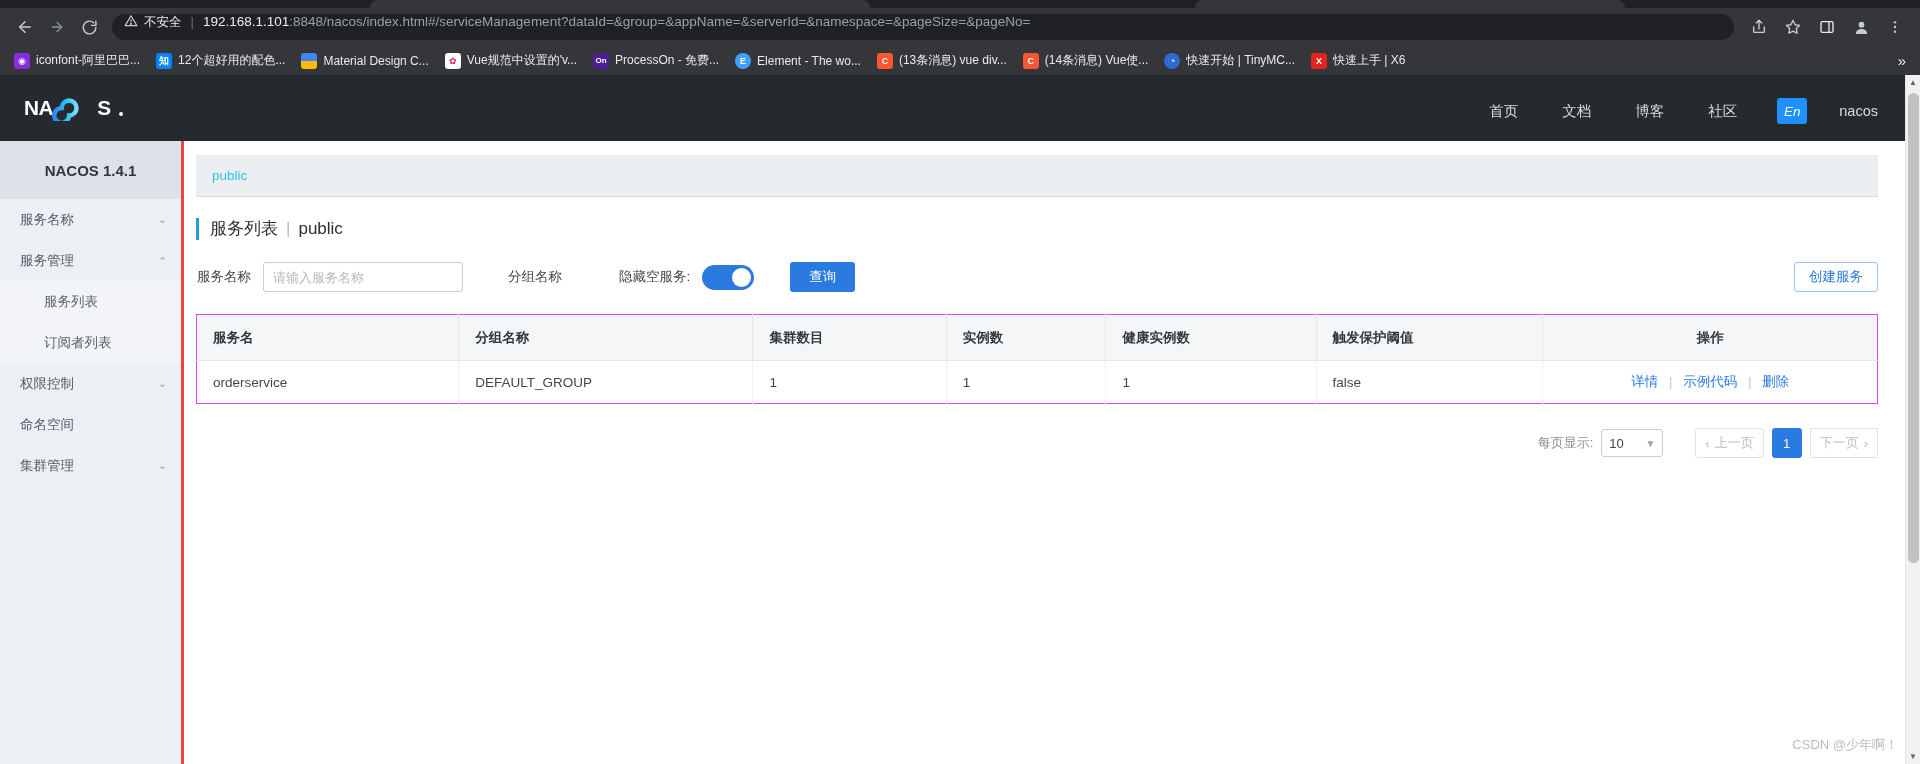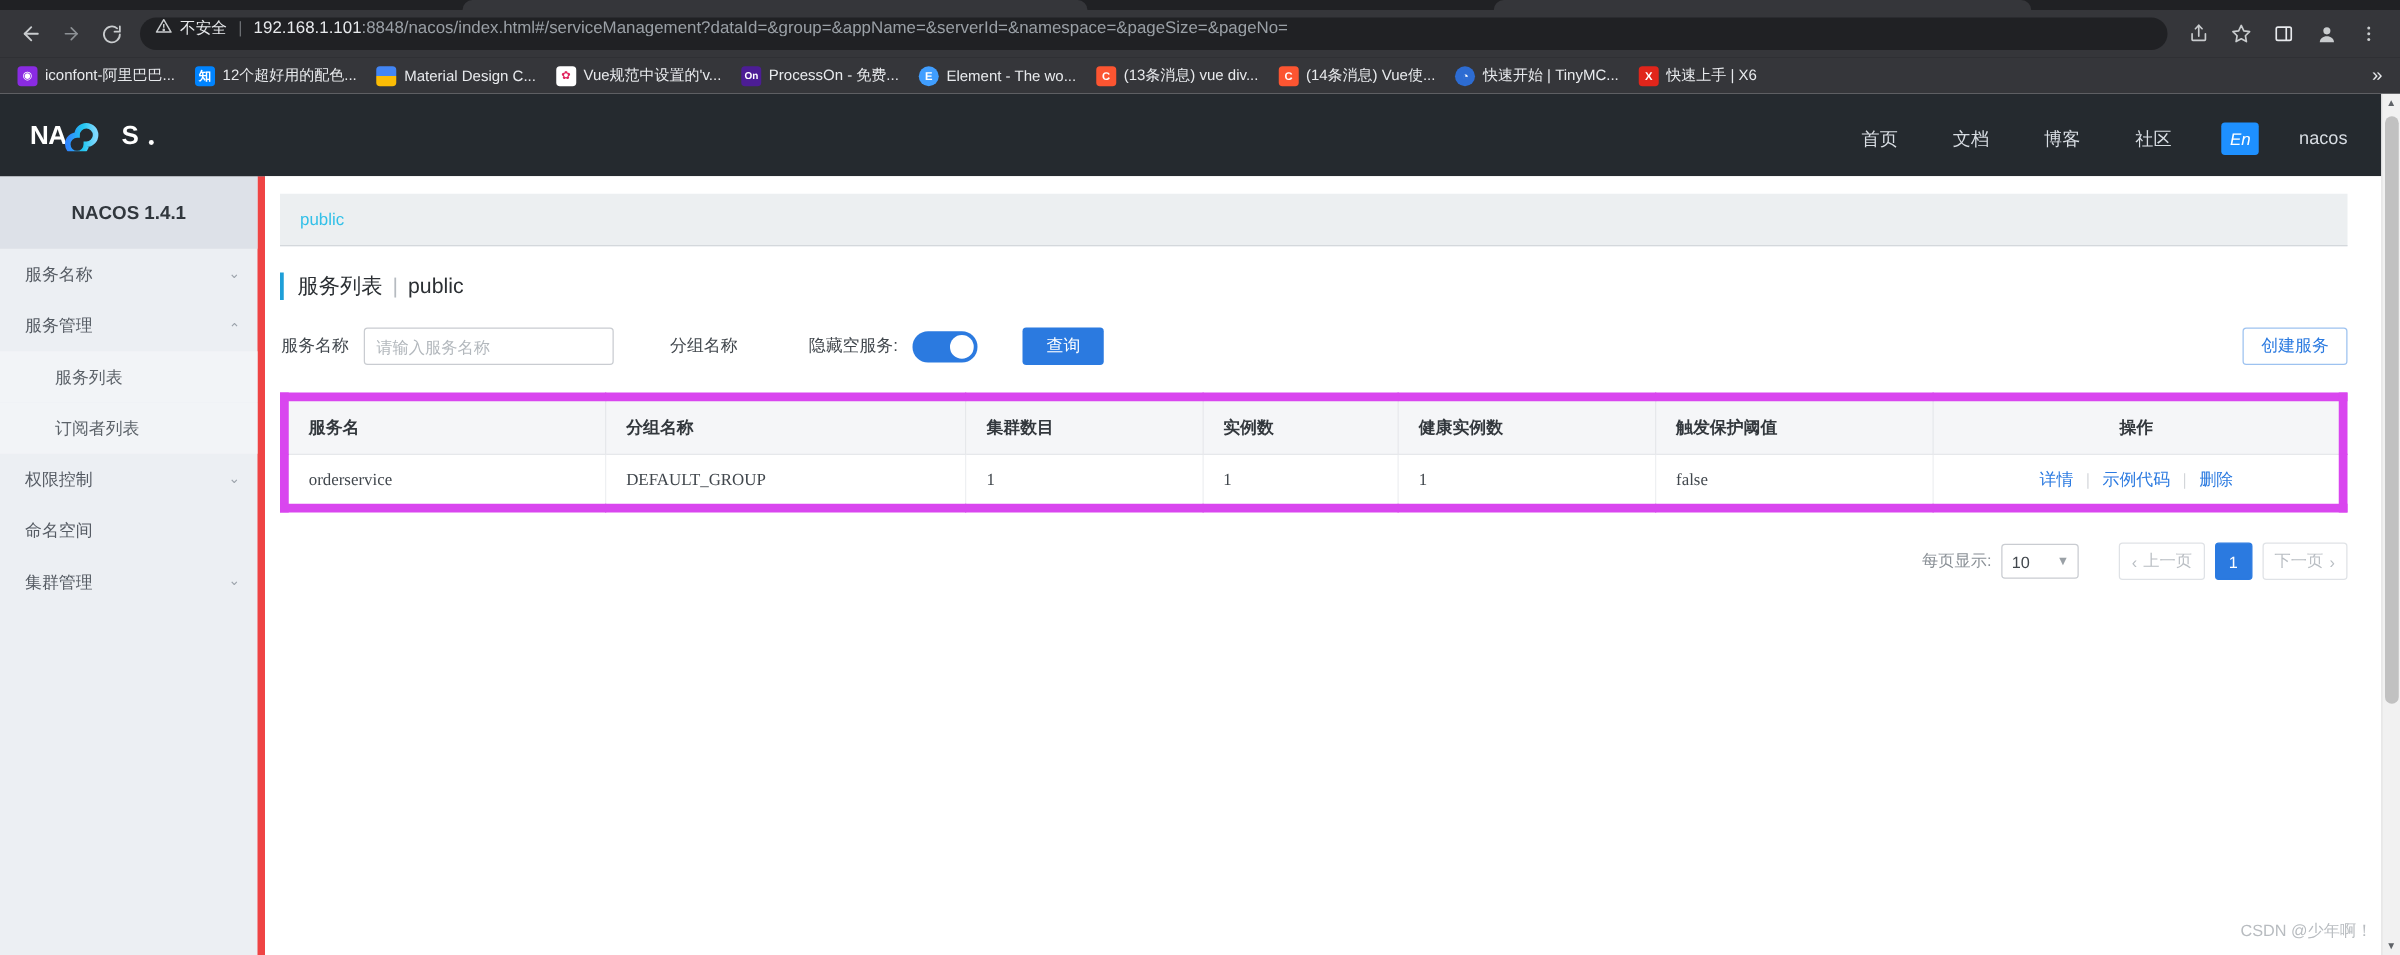--- a/index.html
+++ b/index.html
@@ -116,8 +116,8 @@
 
   
   .sidebar {
-    width: 212px; flex: none; background: #eceff3;
-    border-right: 6px solid #ef4444;
+    width: 184px; flex: none; background: #eceff3;
+    border-right: 3px solid #ef4444;
     display: flex; flex-direction: column;
   }
   .side-version {

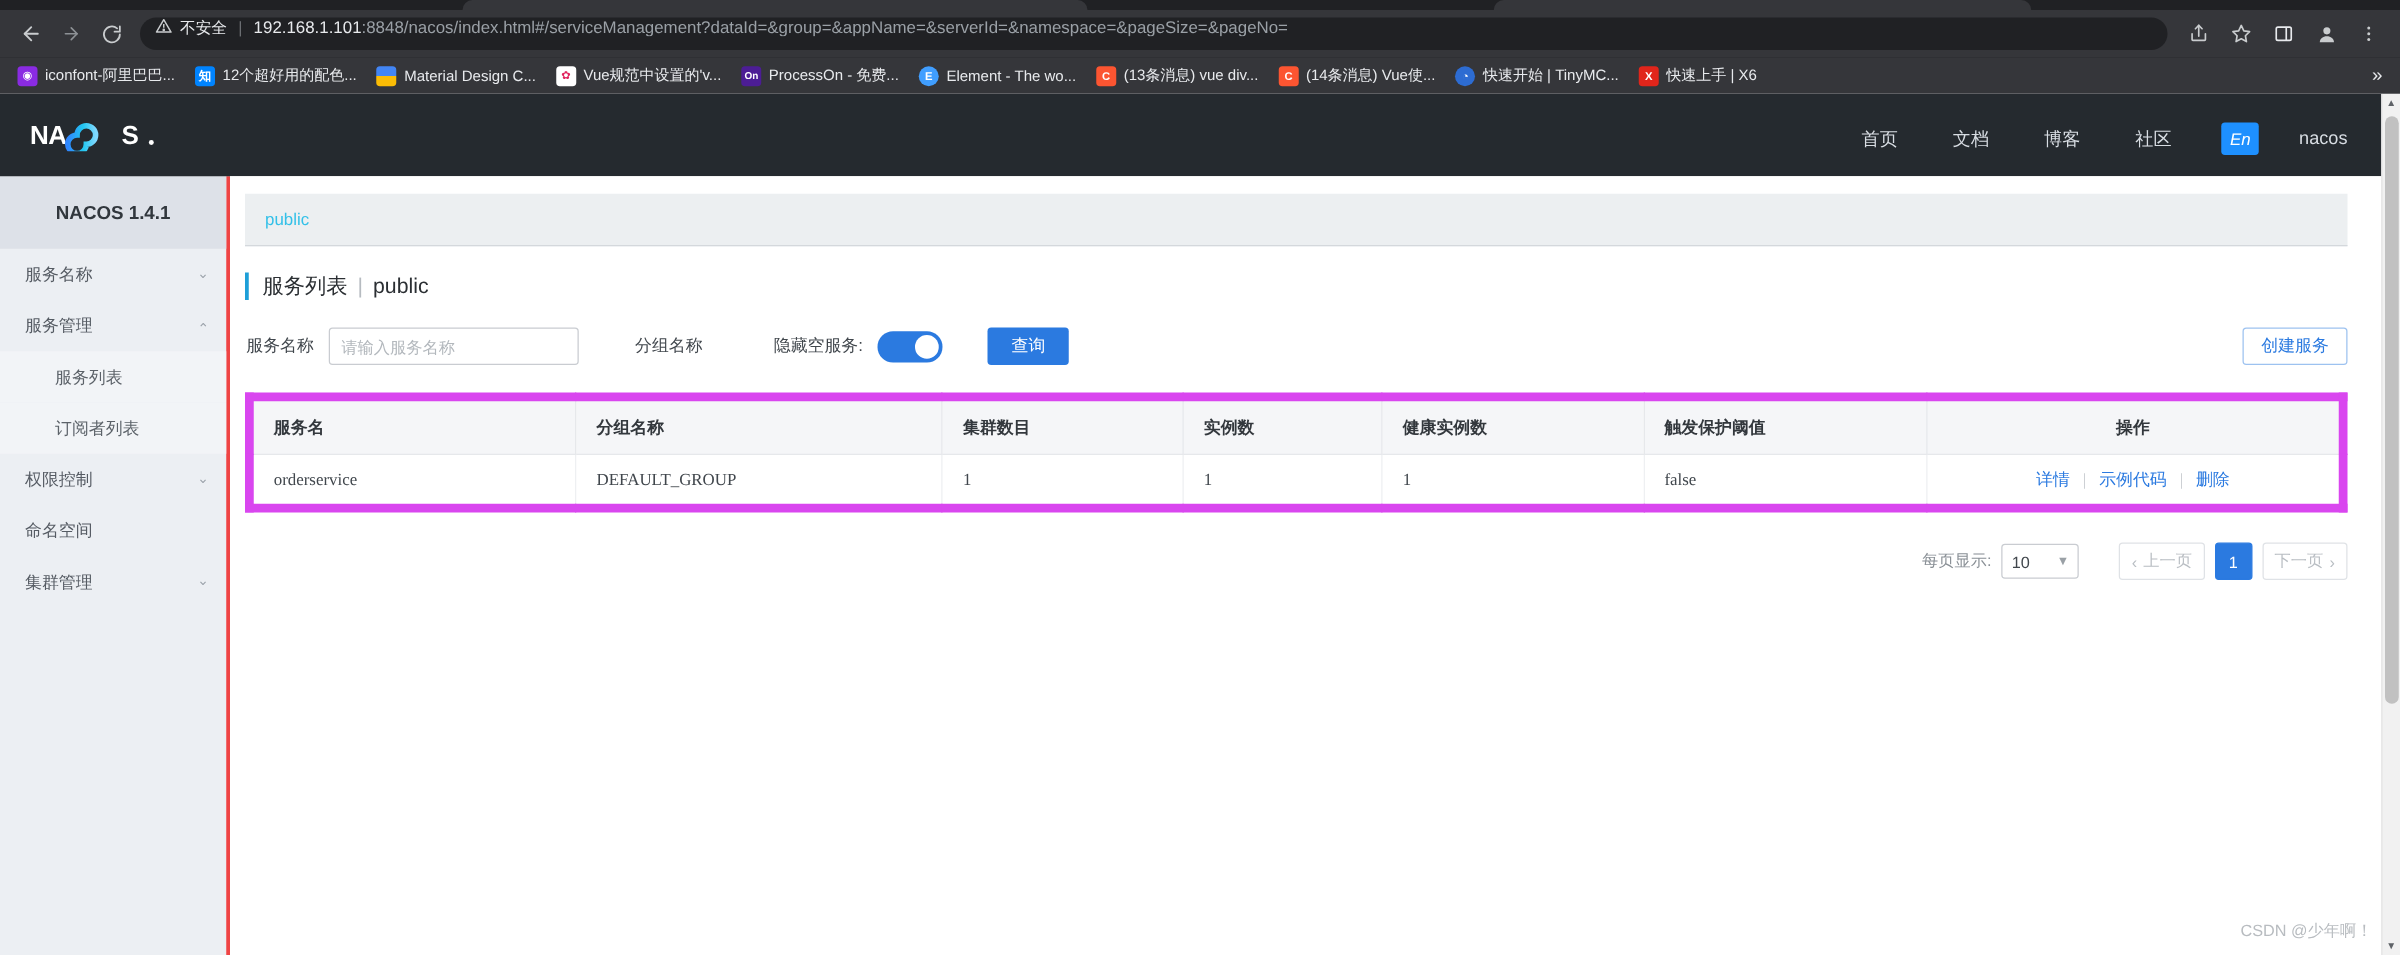--- a/index.html
+++ b/index.html
@@ -206,8 +206,7 @@
   
   table.svc {
     width: 100%; border-collapse: collapse; table-layout: fixed;
-    border: 7px solid #d946ef;
-    font-family: Liberation Serif, serif;
+    border: 1px solid #d946ef;
   }
   table.svc thead th {
     background: #f5f6f8; height: 46px; text-align: left;

